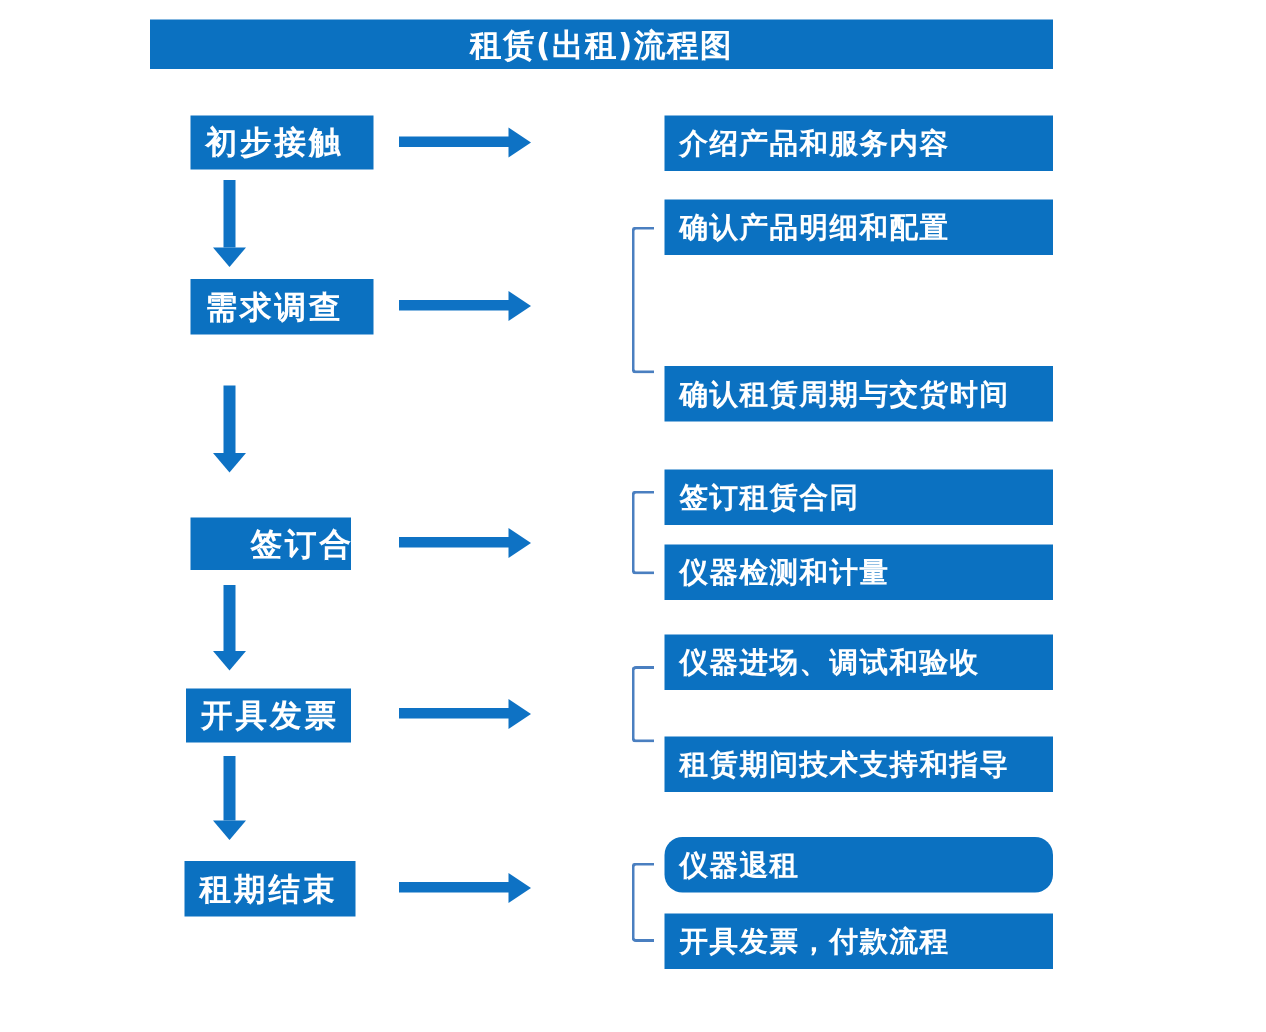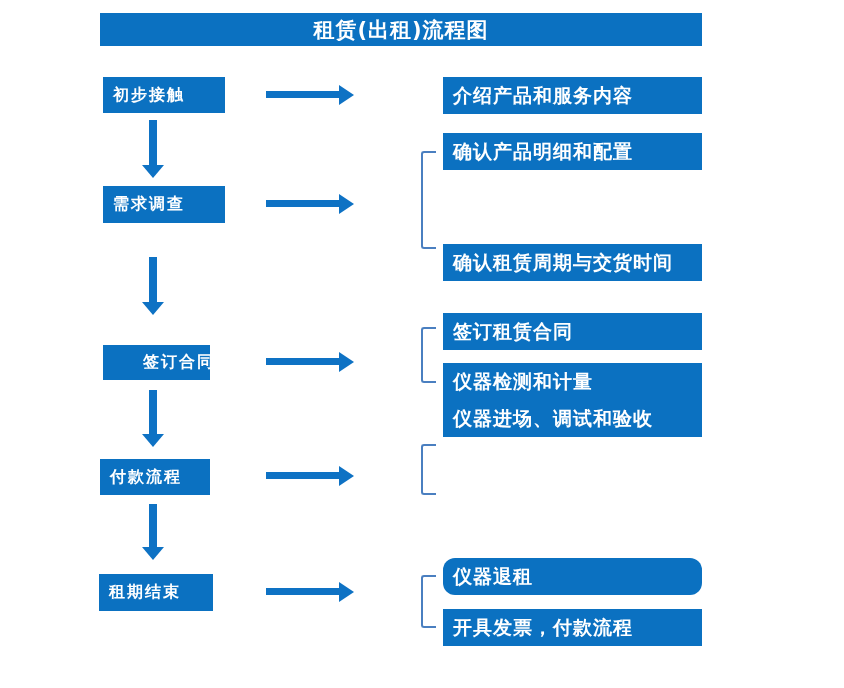--- a/index.html
+++ b/index.html
@@ -33,11 +33,12 @@
     position: absolute;
     background: var(--box);
     color: var(--text);
-    font-size: 16px; font-weight: bold;
+    font-size: 21px; font-weight: bold;
     display: flex; align-items: center;
     padding-left: 10px;
     letter-spacing: 2px;
     white-space: nowrap;
+    margin-left: 24px;
   }
   .rbox {
     position: absolute;

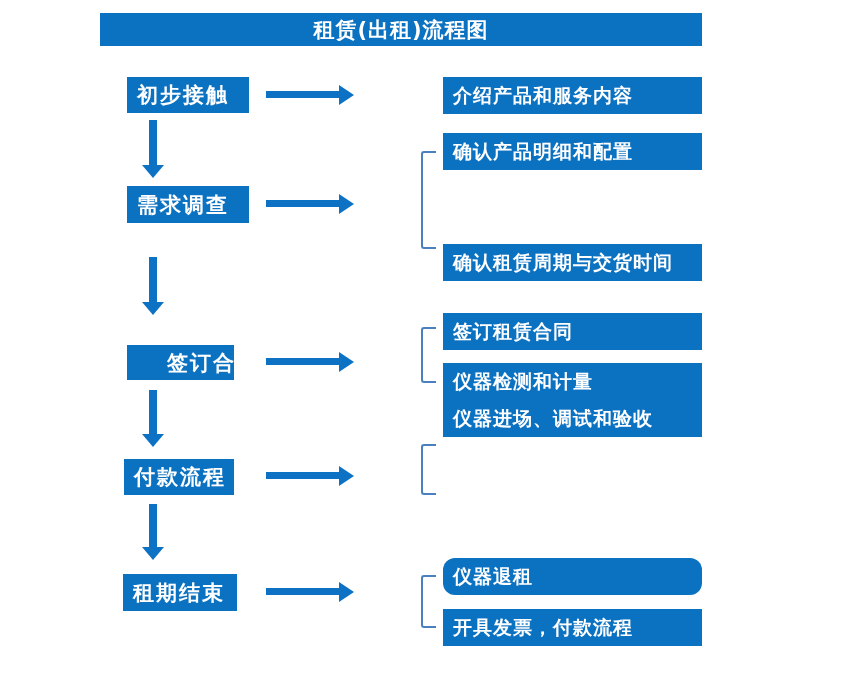--- a/index.html
+++ b/index.html
@@ -148,7 +148,7 @@
   <div class="rbox" style="top:313px;">签订租赁合同</div>
   <div class="rbox" style="top:363px;">仪器检测和计量</div>
 
-  <div class="rbox" style="top:400px;">仪器进场、调试和验收</div>
+  <div class="rbox" style="top:423px;">仪器进场、调试和验收</div>
 
   <div class="rbox" style="top:558px;border-radius:12px;">仪器退租</div>
   <div class="rbox" style="top:609px;">开具发票，付款流程</div>

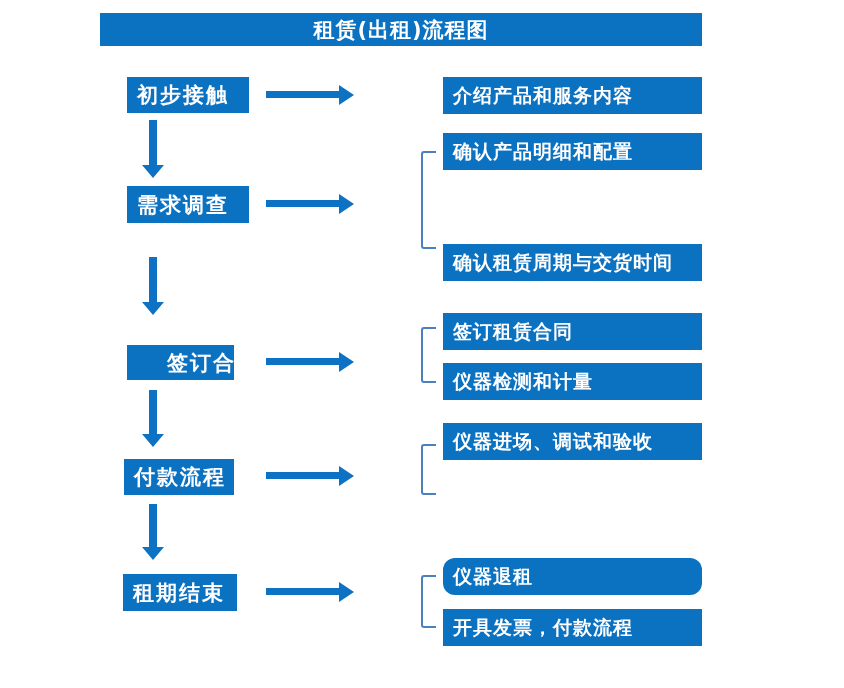--- a/index.html
+++ b/index.html
@@ -94,7 +94,7 @@
   <div class="lbox" style="left:103px; top:77px;  width:122px; height:36px;">初步接触</div>
   <div class="lbox" style="left:103px; top:186px; width:122px; height:37px;">需求调查</div>
   <div class="lbox" style="left:103px; top:345px; width:107px; height:35px;padding-left:40px;">签订合同</div>
-  <div class="lbox" style="left:100px; top:459px; width:110px; height:36px;">付款流程</div>
+  <div class="lbox" style="left:100px; top:459px; width:110px; height:36px;">开具发票</div>
   <div class="lbox" style="left:99px;  top:574px; width:114px; height:37px;">租期结束</div>
 
   <div class="varrow" style="top:120px; height:58px;">

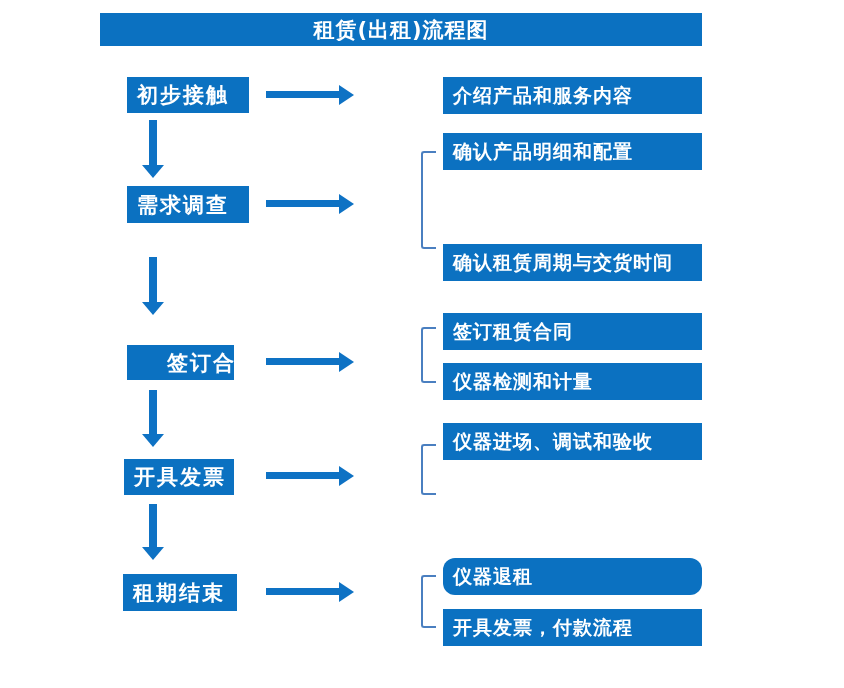--- a/index.html
+++ b/index.html
@@ -149,6 +149,7 @@
   <div class="rbox" style="top:363px;">仪器检测和计量</div>
 
   <div class="rbox" style="top:423px;">仪器进场、调试和验收</div>
+  <div class="rbox" style="top:491px;">租赁期间技术支持和指导</div>
 
   <div class="rbox" style="top:558px;border-radius:12px;">仪器退租</div>
   <div class="rbox" style="top:609px;">开具发票，付款流程</div>

